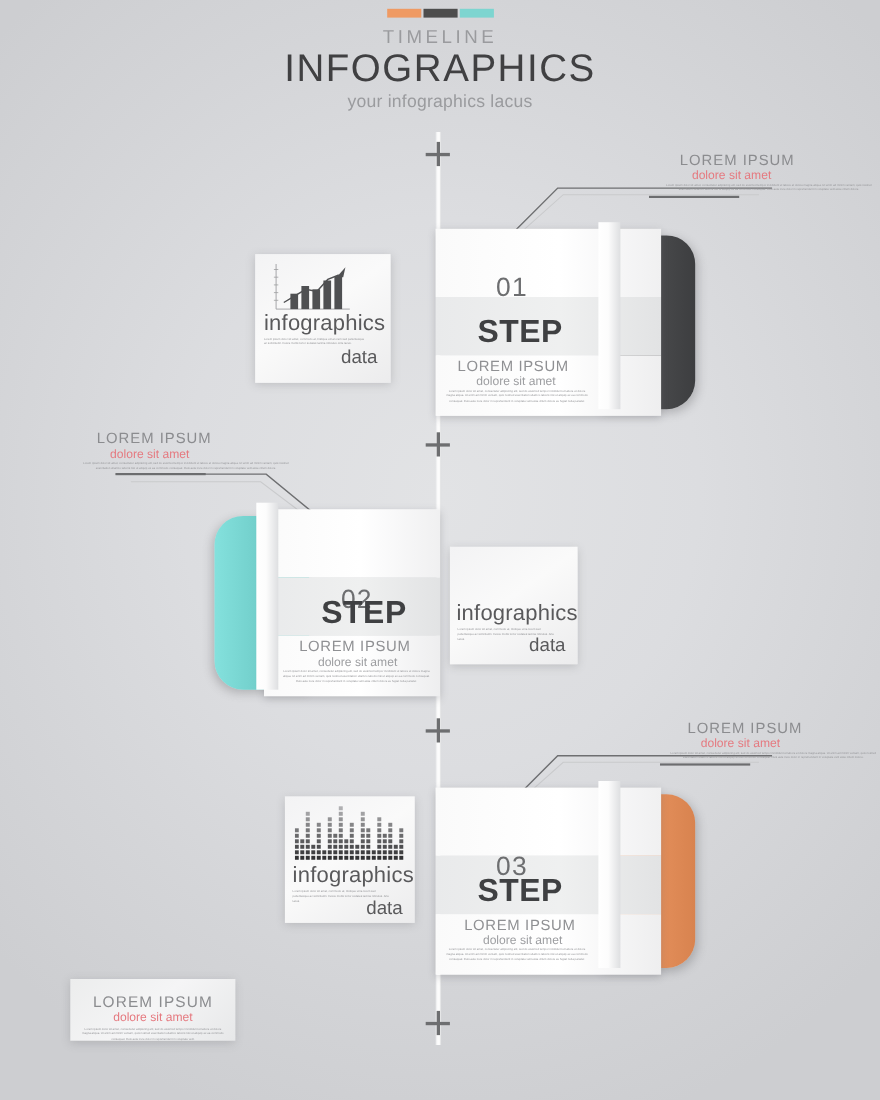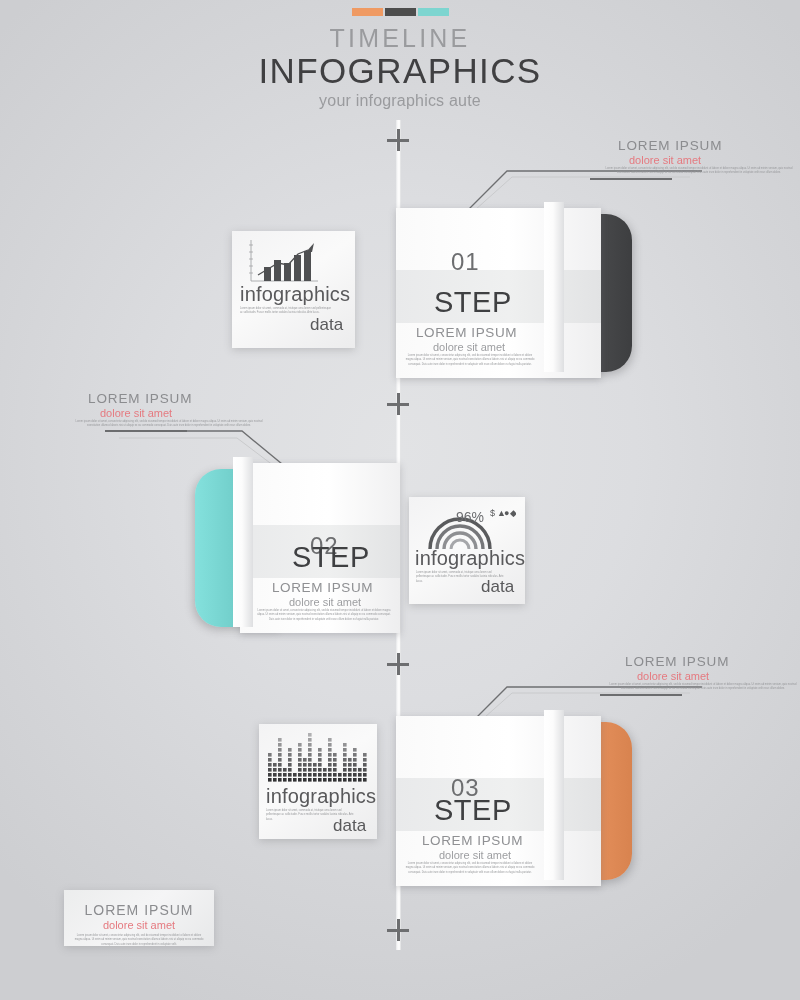--- a/index.html
+++ b/index.html
@@ -32,7 +32,7 @@
   .accent-bar { width: 31px; height: 8px; }
 
   .title-timeline {
-    font-size: 25px;
+    font-size: 17px;
     letter-spacing: 3.2px;
     color: #9a9b9e;
     font-weight: 400;

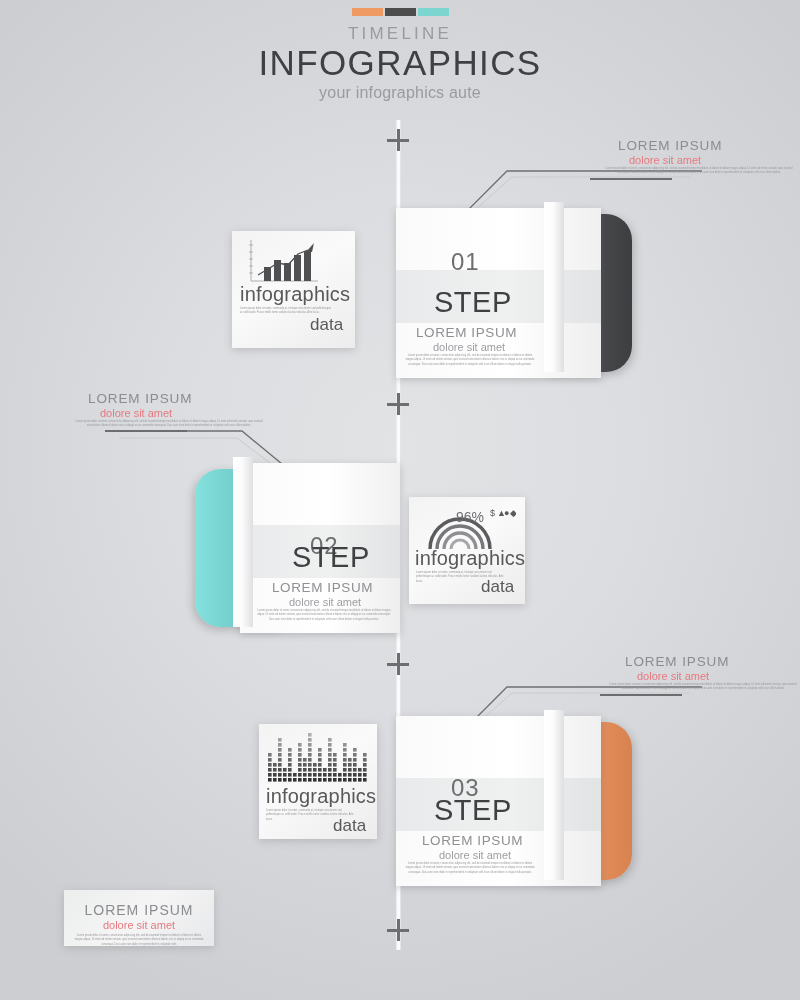--- a/index.html
+++ b/index.html
@@ -217,7 +217,7 @@
   </div>
   <div class="title-timeline">TIMELINE</div>
   <div class="title-main">INFOGRAPHICS</div>
-  <div class="title-sub">your infographics aute</div>
+  <div class="title-sub">your infographics lacus</div>
 </div>
 
 <div class="axis"></div>

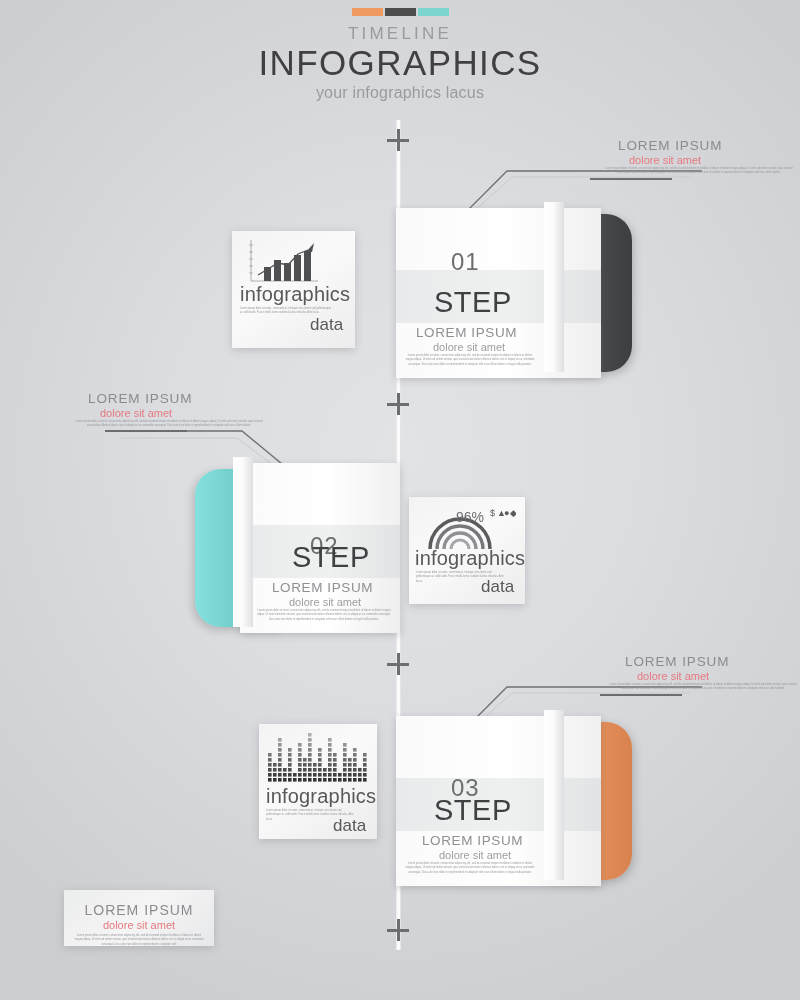--- a/index.html
+++ b/index.html
@@ -137,7 +137,7 @@
     font-size: 29px;
     color: #3f4042;
     letter-spacing: 0.5px;
-    font-weight: 400;
+    font-weight: 700;
   }
   .step-lorem {
     position: absolute;

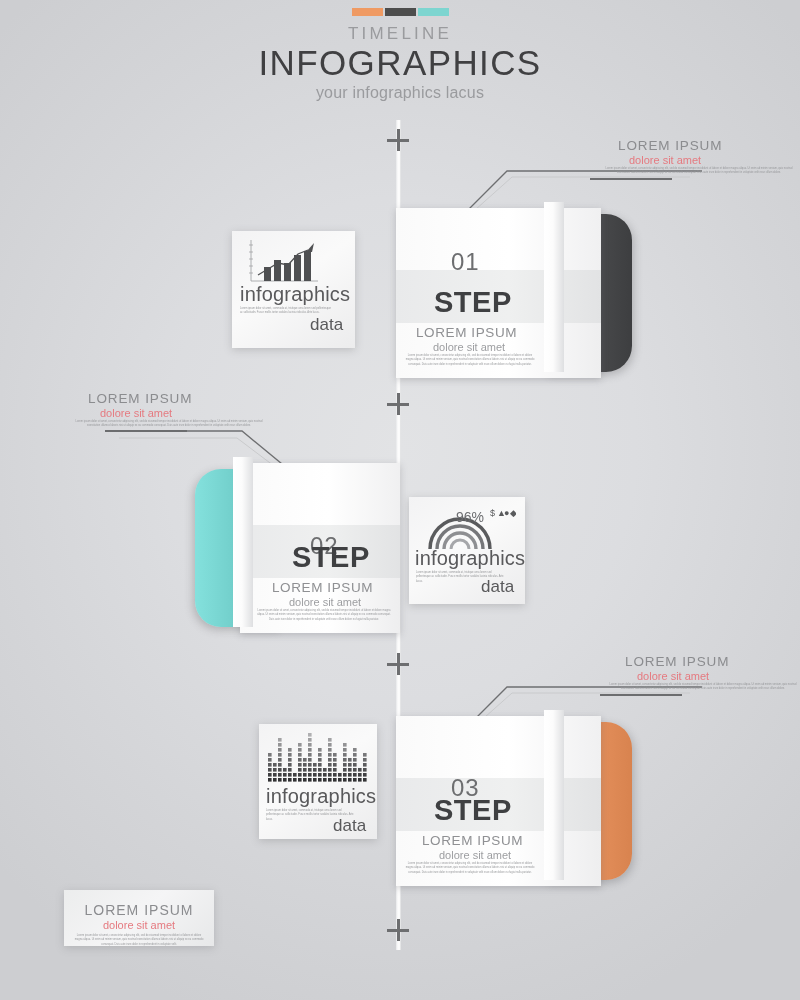--- a/index.html
+++ b/index.html
@@ -311,21 +311,6 @@
 </div>
 
 <div class="card" style="left:409px; top:497px; width:116px; height:107px;">
-  <div style="position:absolute; left:9px; top:2px;">
-    <svg width="98" height="50" viewBox="0 0 98 50">
-      <path d="M12 50 A30 30 0 0 1 72 50" fill="none" stroke="#5a5b5d" stroke-width="3.4"></path>
-      <path d="M19 50 A23 23 0 0 1 65 50" fill="none" stroke="#76777a" stroke-width="3.4"></path>
-      <path d="M26 50 A16 16 0 0 1 58 50" fill="none" stroke="#8e8f92" stroke-width="3.4"></path>
-      <path d="M33 50 A9 9 0 0 1 51 50" fill="none" stroke="#a6a7aa" stroke-width="3"></path>
-      <text x="38" y="23" font-family="Liberation Sans, sans-serif" font-size="14" fill="#6c6d70" id="pct96">96%</text>
-      <g fill="#5a5b5d" font-family="Liberation Sans, sans-serif" font-size="9">
-        <text x="72" y="17">$</text>
-          <text x="79" y="17">▲</text>
-        <text x="86" y="17">●</text>
-          <text x="92" y="17">◆</text>
-      </g>
-    </svg>
-  </div>
   <div class="card-title" style="left:6px; top:50px;">infographics</div>
   <div class="microtext" style="left:7px; top:74px; width:88px; text-align:left;">Lorem ipsum dolor sit amet, commodo at, tristique urna lorem sed pellentesque ac sollicitudin. Fusce mollis tortor sodales lacinia ridiculus. Arte lacus.</div>
   <div class="card-data" style="left:72px; top:80px;">data</div>

